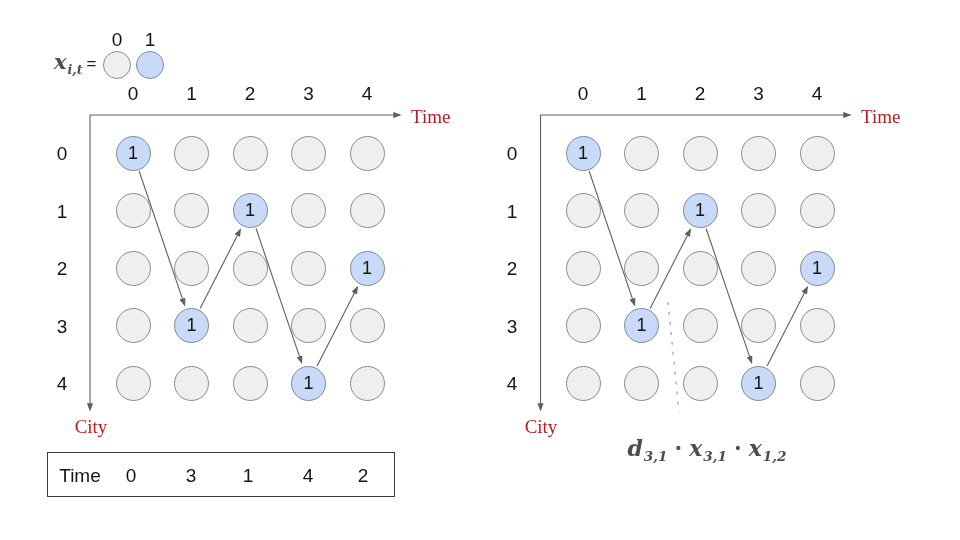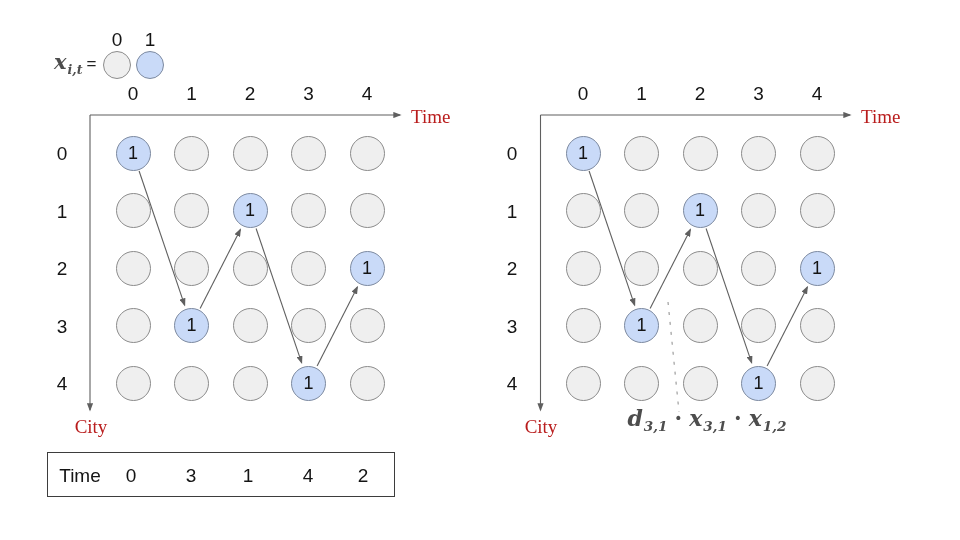--- a/index.html
+++ b/index.html
@@ -38,7 +38,7 @@
   .tt-label, .tt-val { position:absolute; top:50%; transform:translate(-50%,-50%); font-size:19px; line-height:1; }
   .tt-label { left:32px; }
 
-  .annotation { position:absolute; left:707px; top:405px; transform:translateX(-50%); white-space:nowrap;
+  .annotation { position:absolute; left:707px; top:435px; transform:translateX(-50%); white-space:nowrap;
                 font-family:"DejaVu Serif", serif; font-style:italic; font-weight:bold;
                 font-size:22px; color:#4d4d4d; }
   .annotation sub { font-size:0.62em; margin-left:1px; }

